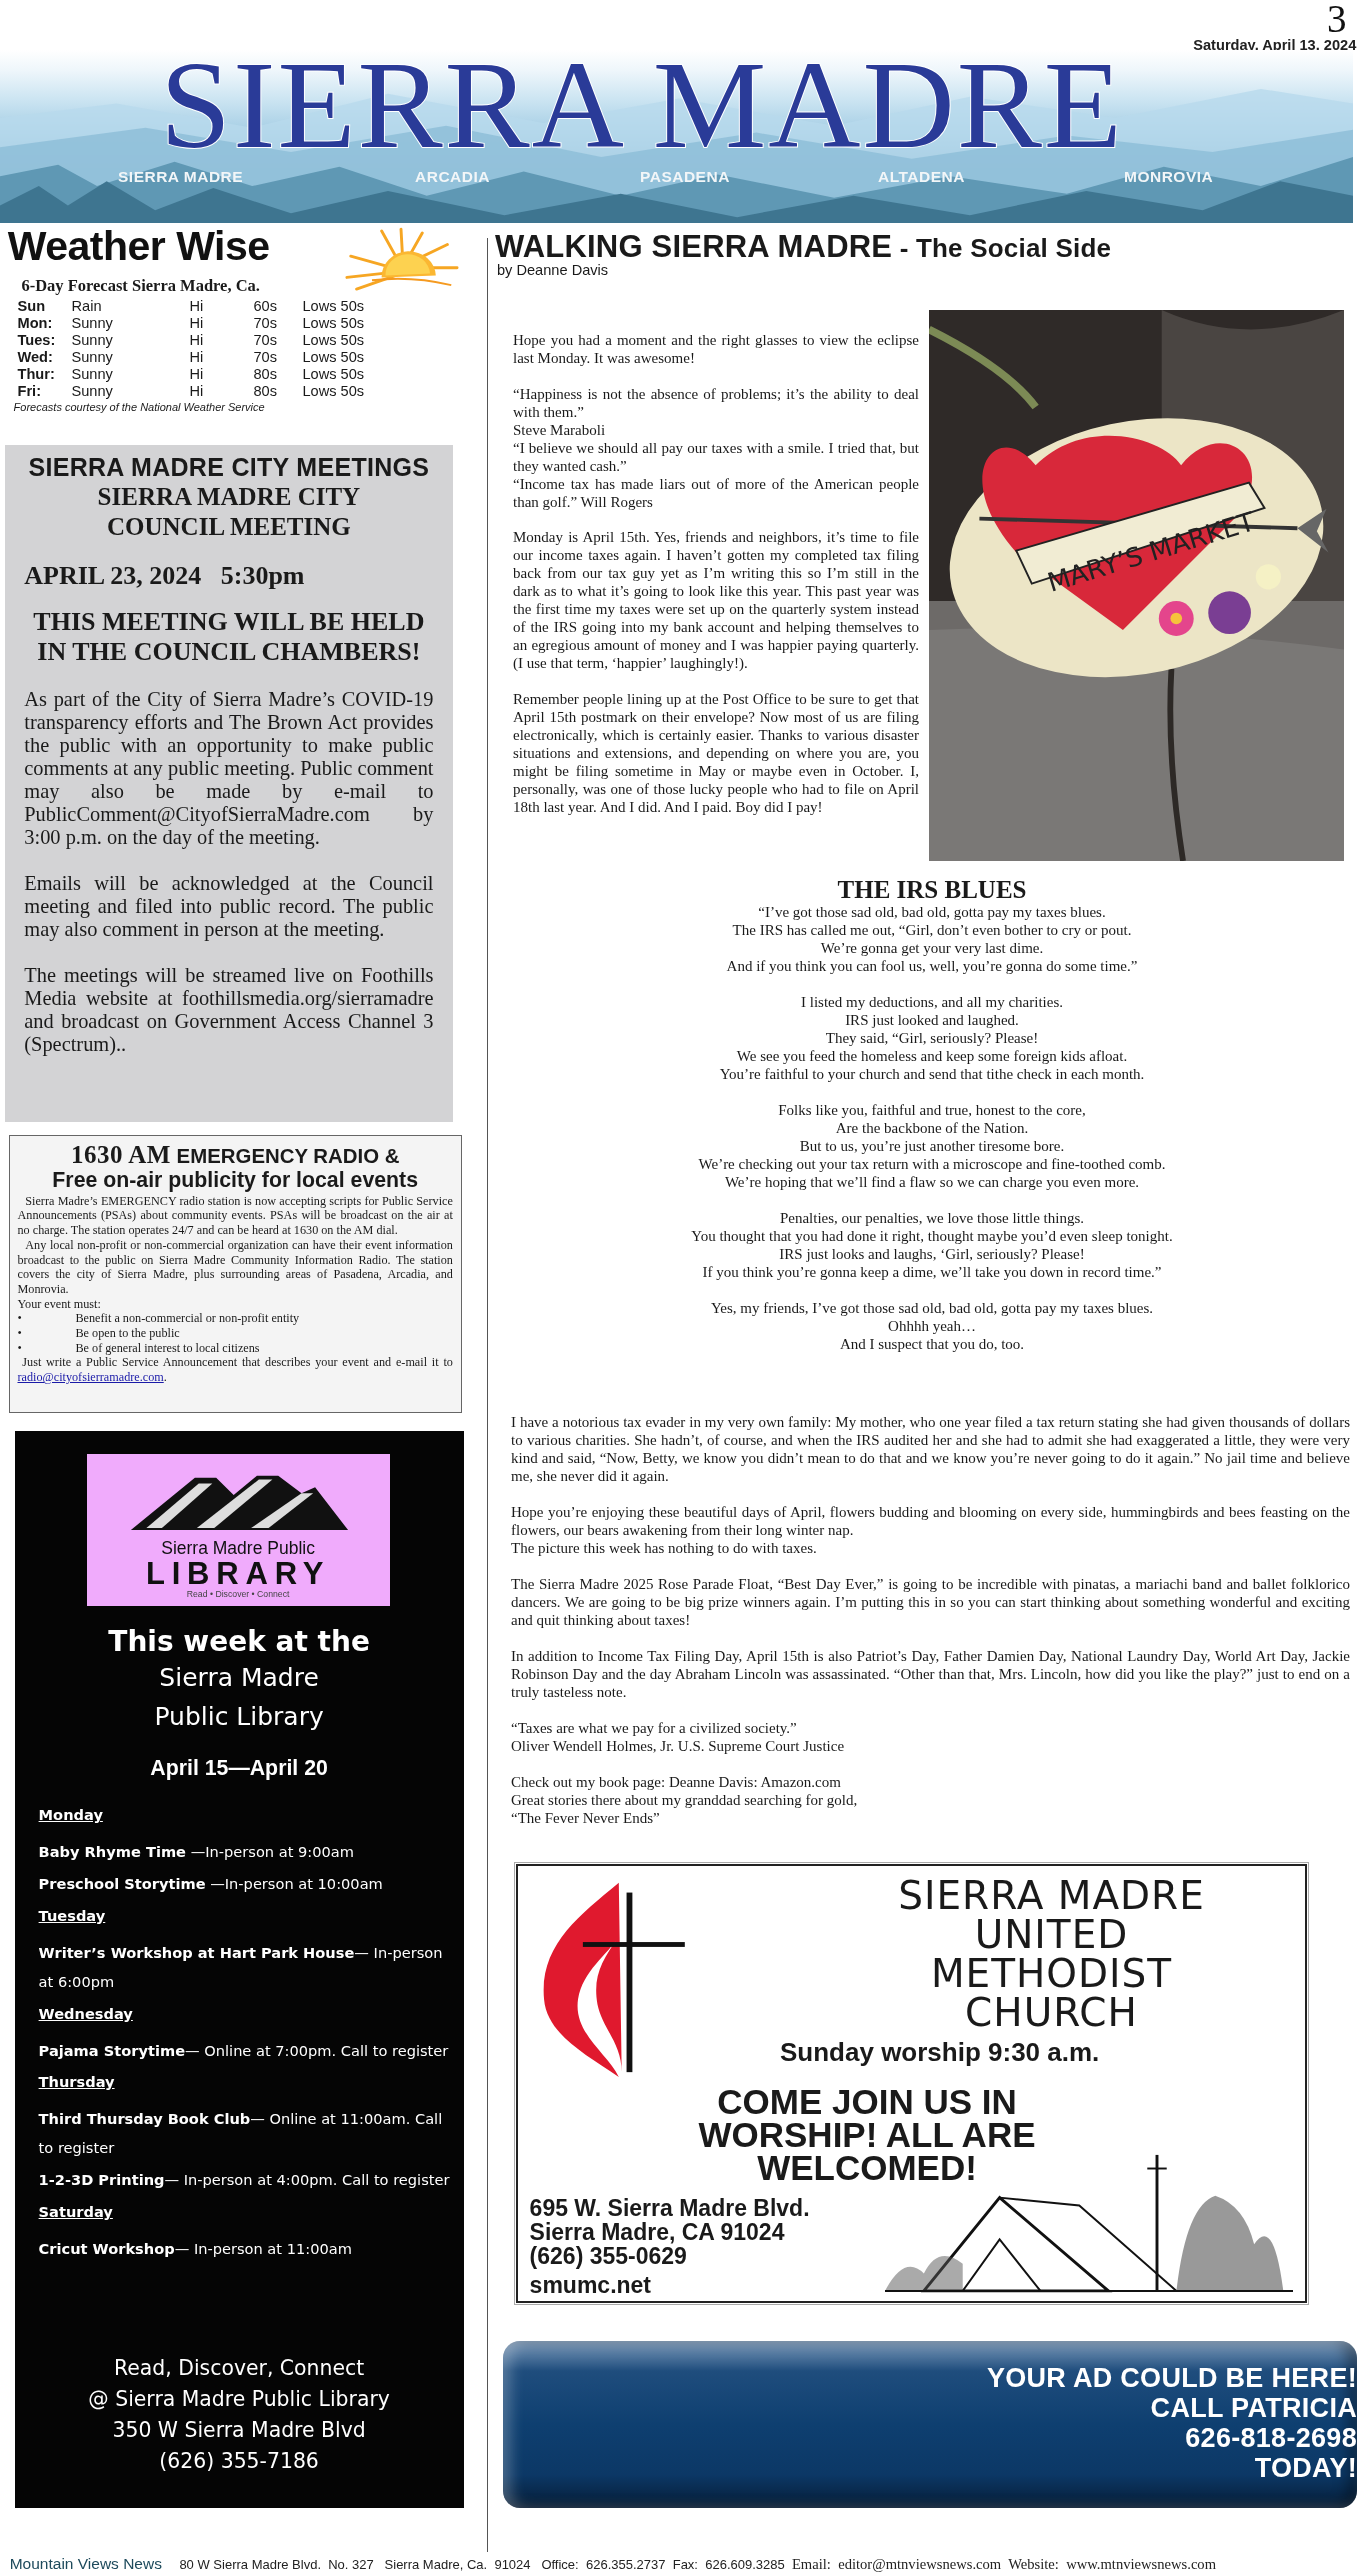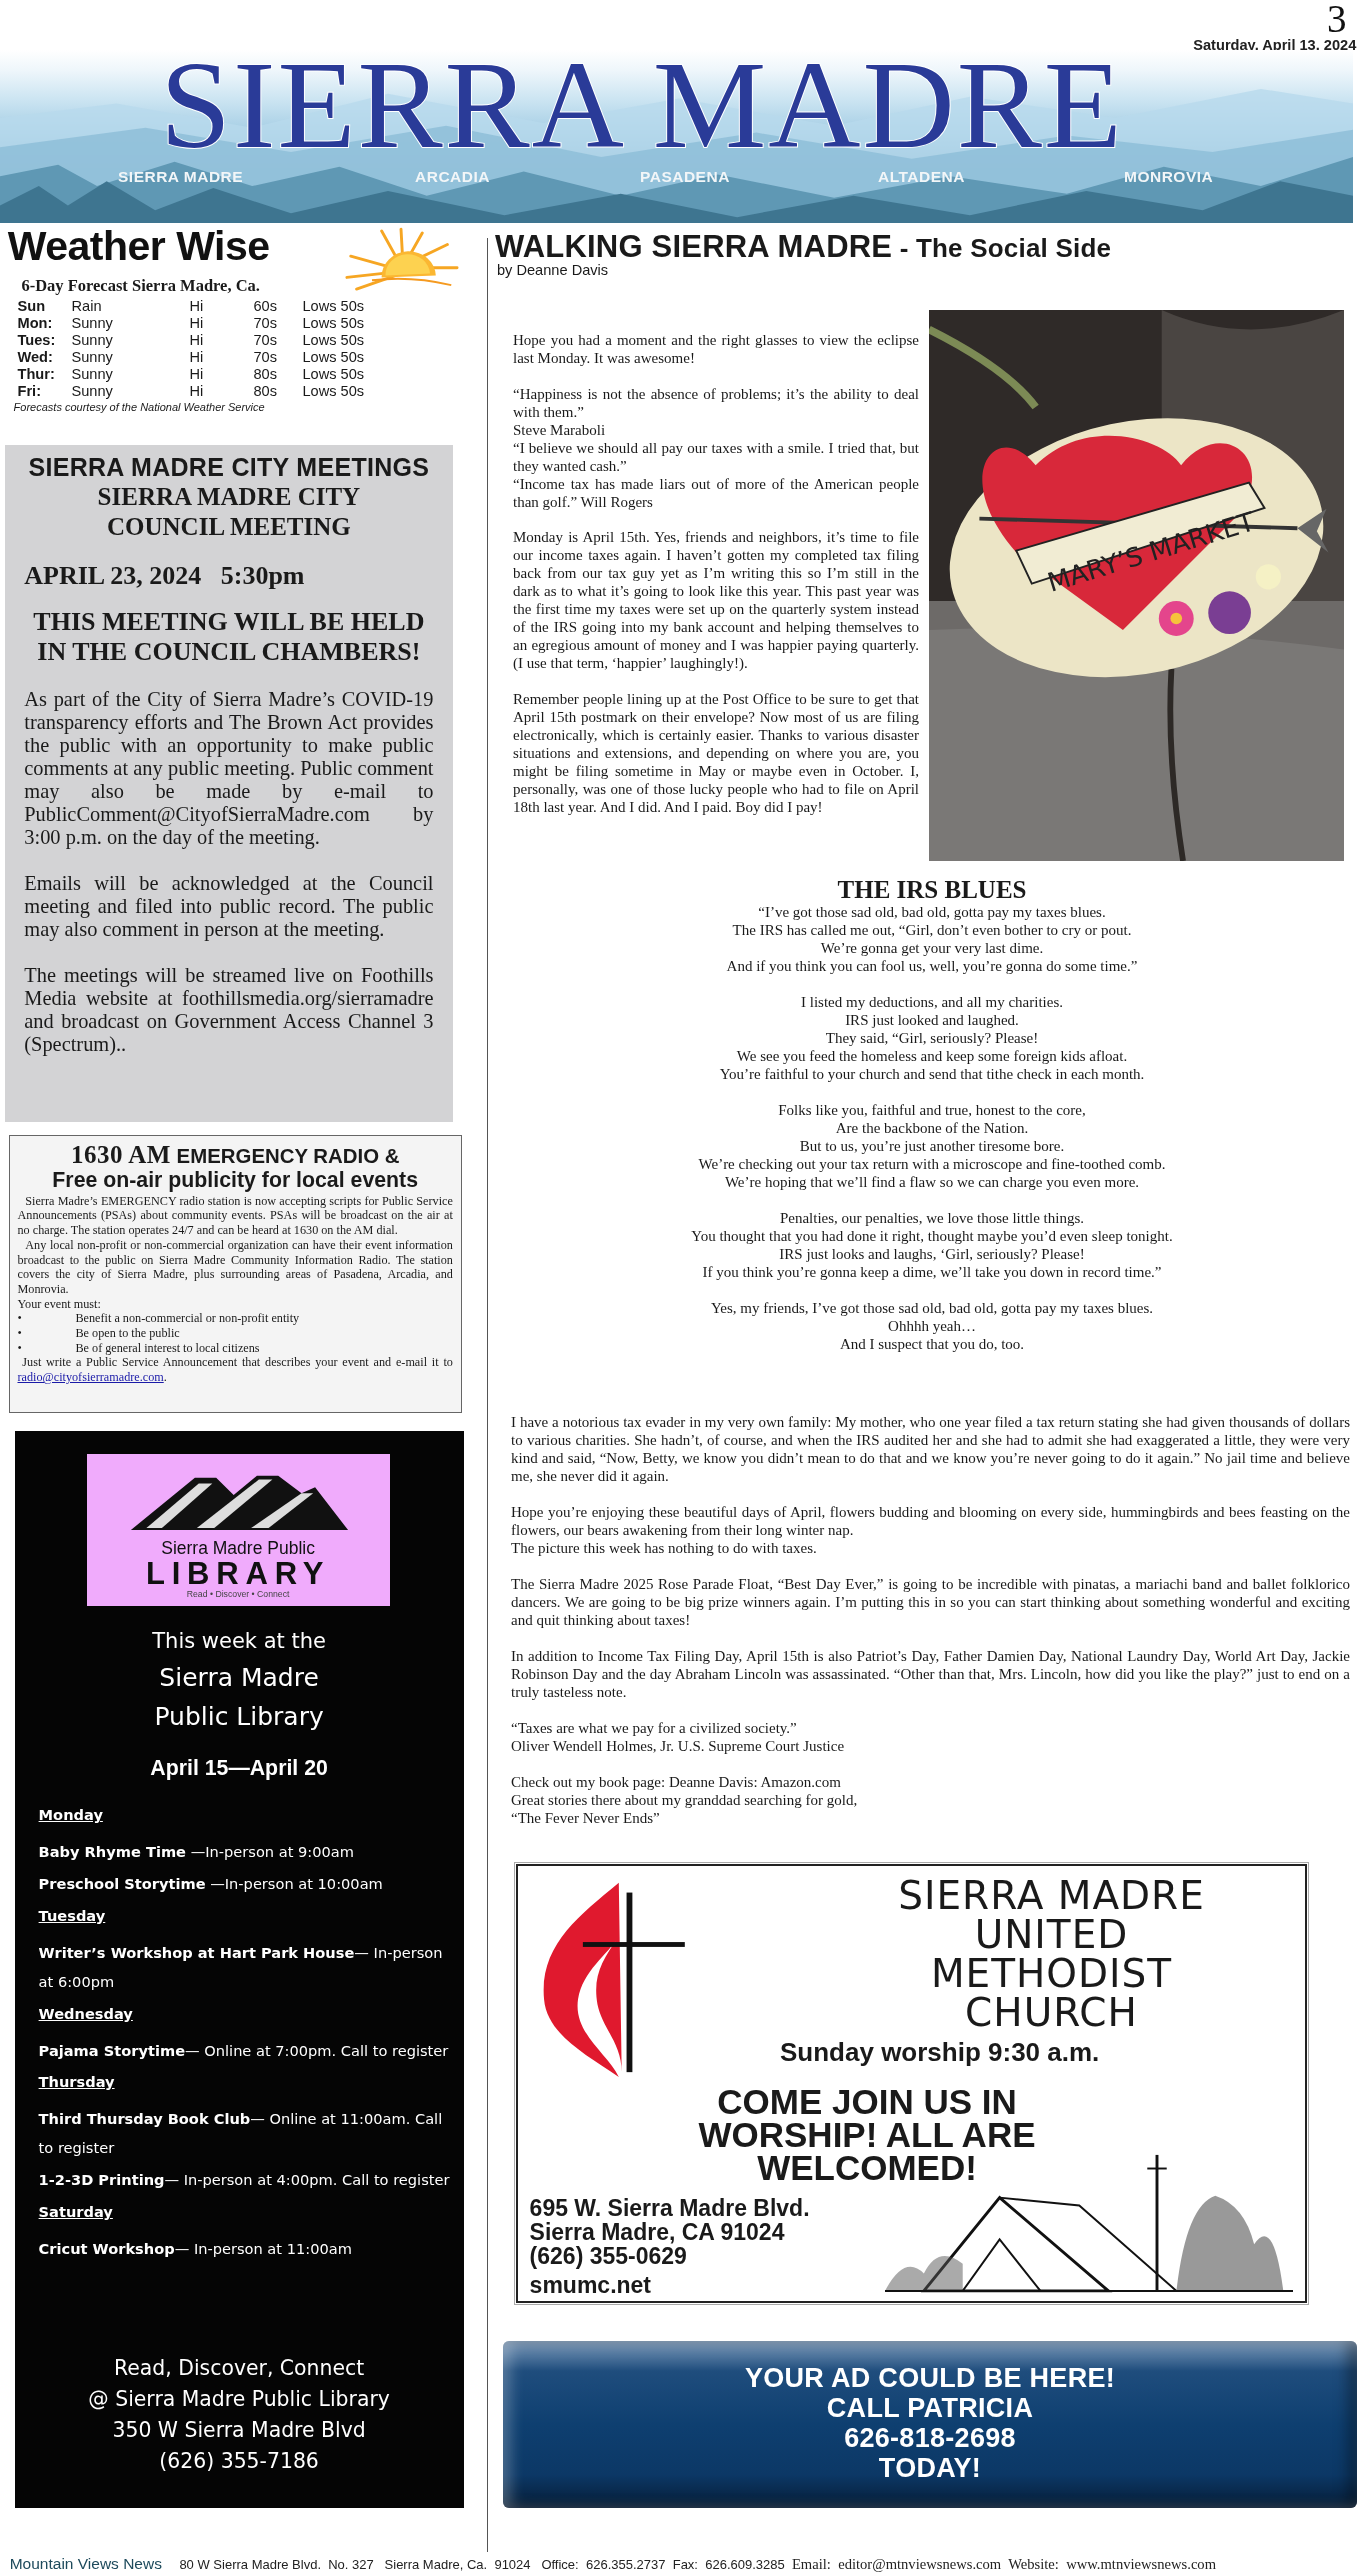--- a/index.html
+++ b/index.html
@@ -62,7 +62,7 @@
   .lib-logo .l2 { font-family: "Liberation Sans", sans-serif; font-weight: bold; font-size: 31px; letter-spacing: 6.8px; line-height: 29px; }
   .lib-logo .l3 { font-family: "Liberation Sans", sans-serif; font-size: 8.7px; color: #444; margin-top: 1.9px; }
   .lib-intro { position: absolute; top: 194px; left: 0; width: 100%; text-align: center; font-family: "DejaVu Sans", sans-serif; }
-  .lib-intro .a { font-size: 21px; line-height: 33px; }
+  .lib-intro .a { font-size: 28px; line-height: 33px; font-weight: bold; }
   .lib-intro .b { font-size: 25px; line-height: 39px; }
   .lib-dates { position: absolute; top: 325px; width: 100%; text-align: center; font-family: "Liberation Sans", sans-serif; font-weight: bold; font-size: 21.3px; }
   .lib-sched { position: absolute; top: 374px; left: 24px; width: 412px; font-family: "DejaVu Sans", sans-serif; font-size: 14.6px; }

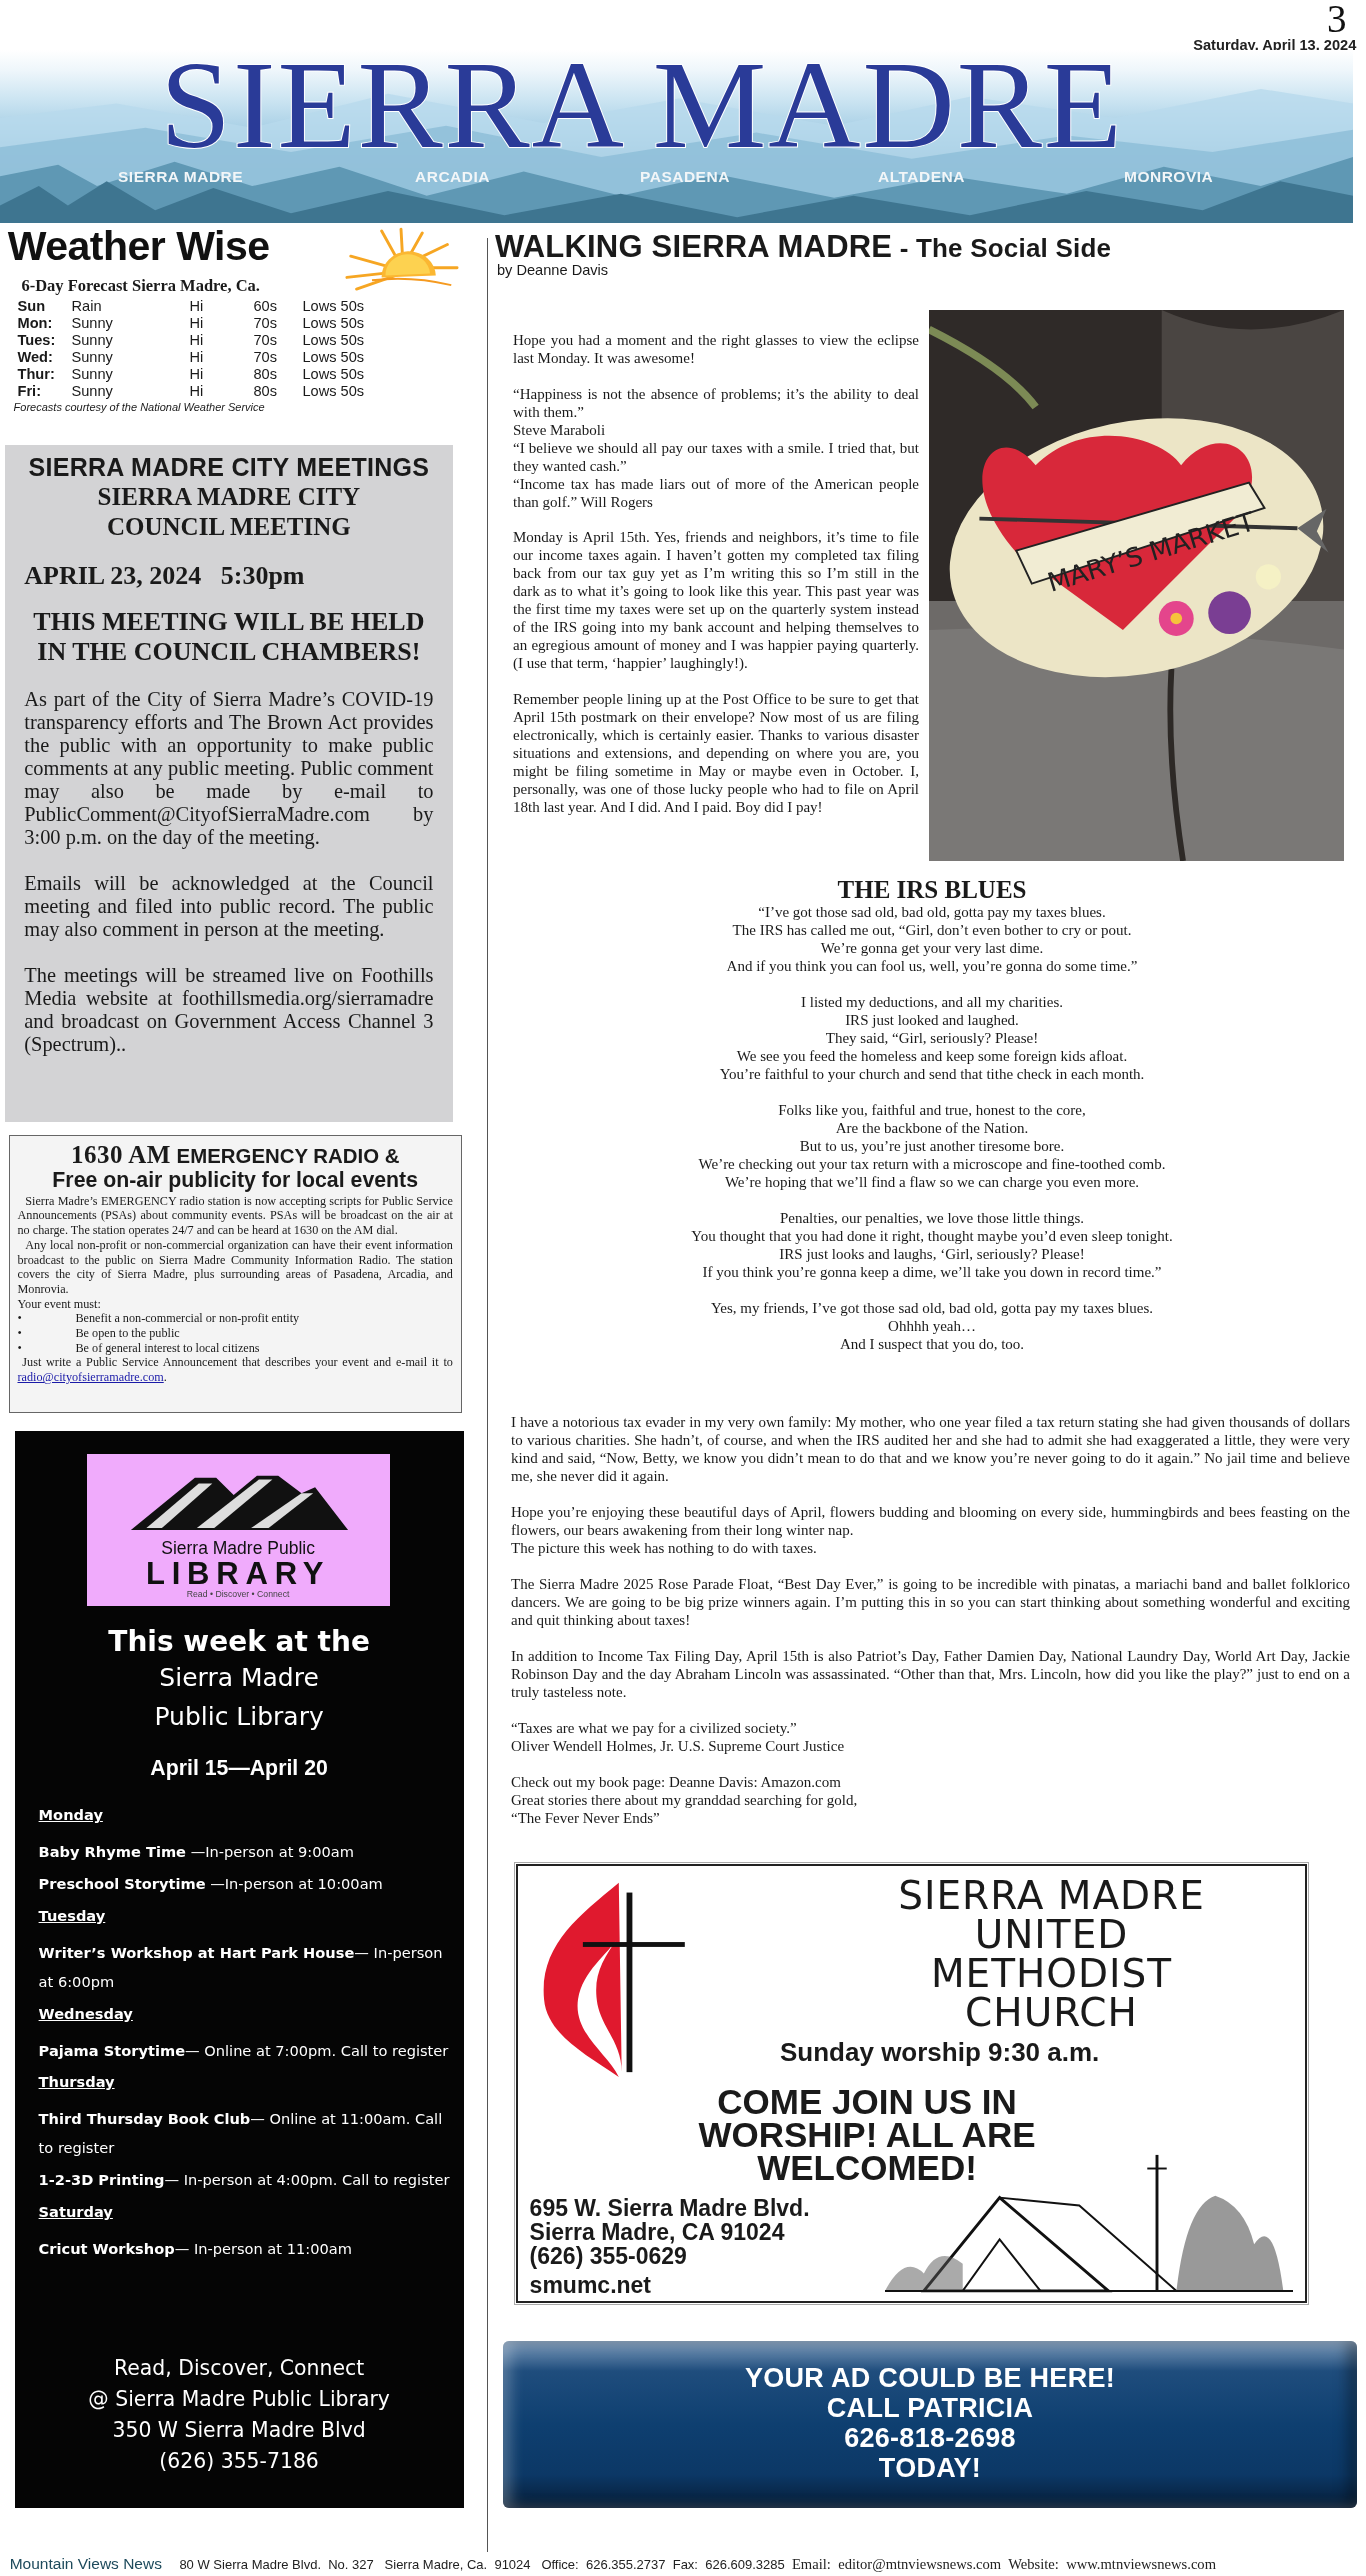--- a/index.html
+++ b/index.html
@@ -99,10 +99,10 @@
   .church svg.bldg { position: absolute; left: 367px; top: 281px; }
 
   
-  .adbtn { position: absolute; left: 503px; top: 2341px; width: 854px; height: 167px; border-radius: 6px;
+  .adbtn { position: absolute; left: 503px; top: 2341px; width: 854px; height: 167px; border-radius: 17px;
     background: linear-gradient(180deg, #7e9cbc 0%, #1f4d7d 18%, #0e3f70 50%, #0c3866 80%, #051c36 100%);
     box-shadow: inset 7.8px 0 13.6px rgba(255,255,255,0.25), inset -9.7px 0 13.6px rgba(0,0,0,0.35);
-    text-align: center; color: #fff; font-family: "Liberation Sans", sans-serif; font-weight: bold; font-size: 27px; line-height: 30px; padding-top: 22px; letter-spacing: 0.3px; }
+    text-align: right; color: #fff; font-family: "Liberation Sans", sans-serif; font-weight: bold; font-size: 27px; line-height: 30px; padding-top: 22px; letter-spacing: 0.3px; }
 
   
   .footer { position: absolute; left: 9.7px; top: 2555px; font-size: 13.6px; white-space: nowrap; color: #222; }

